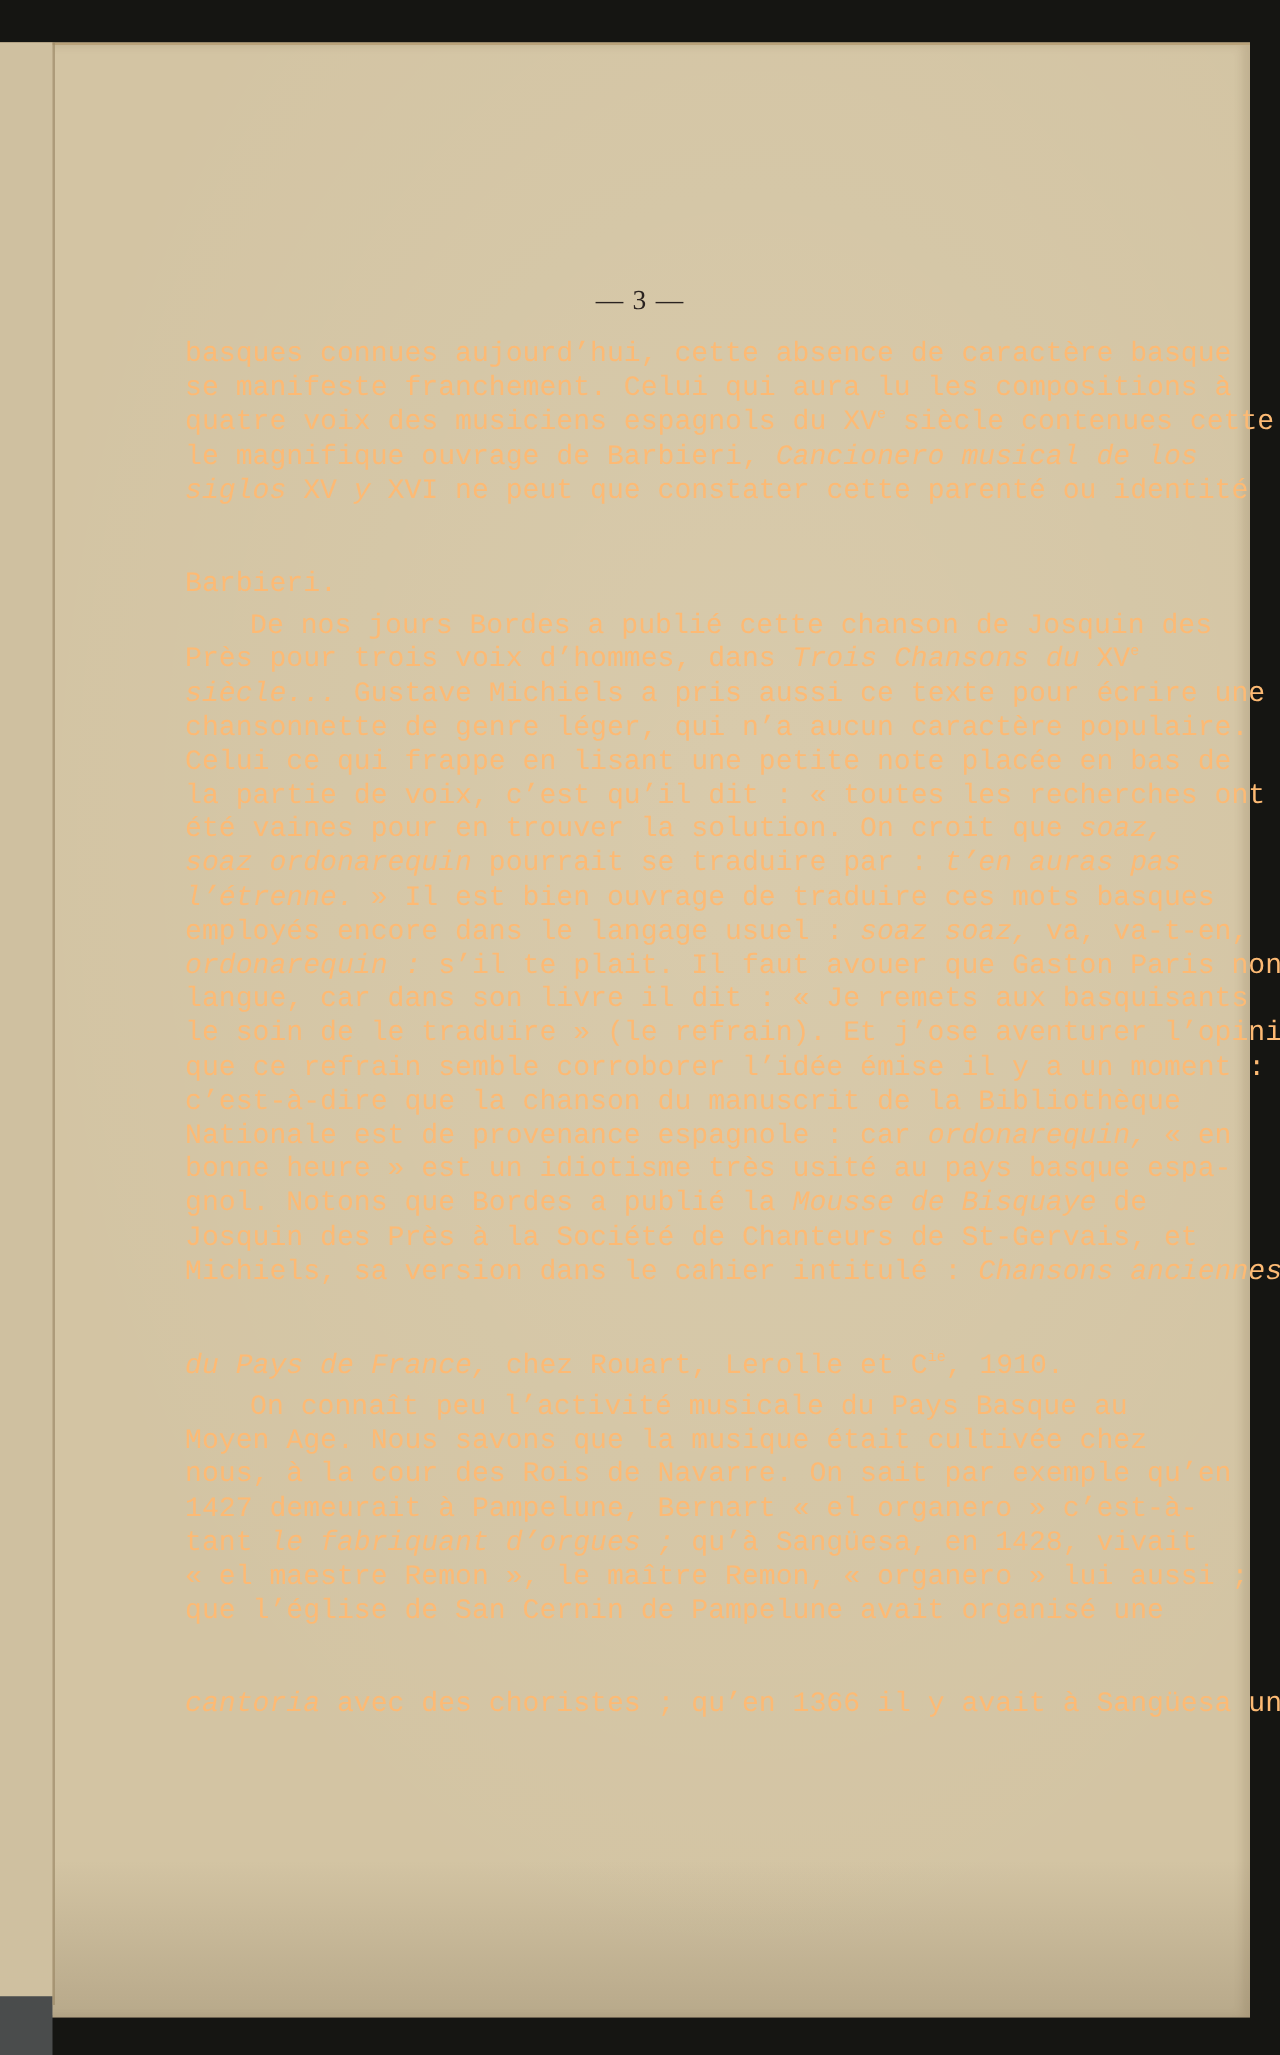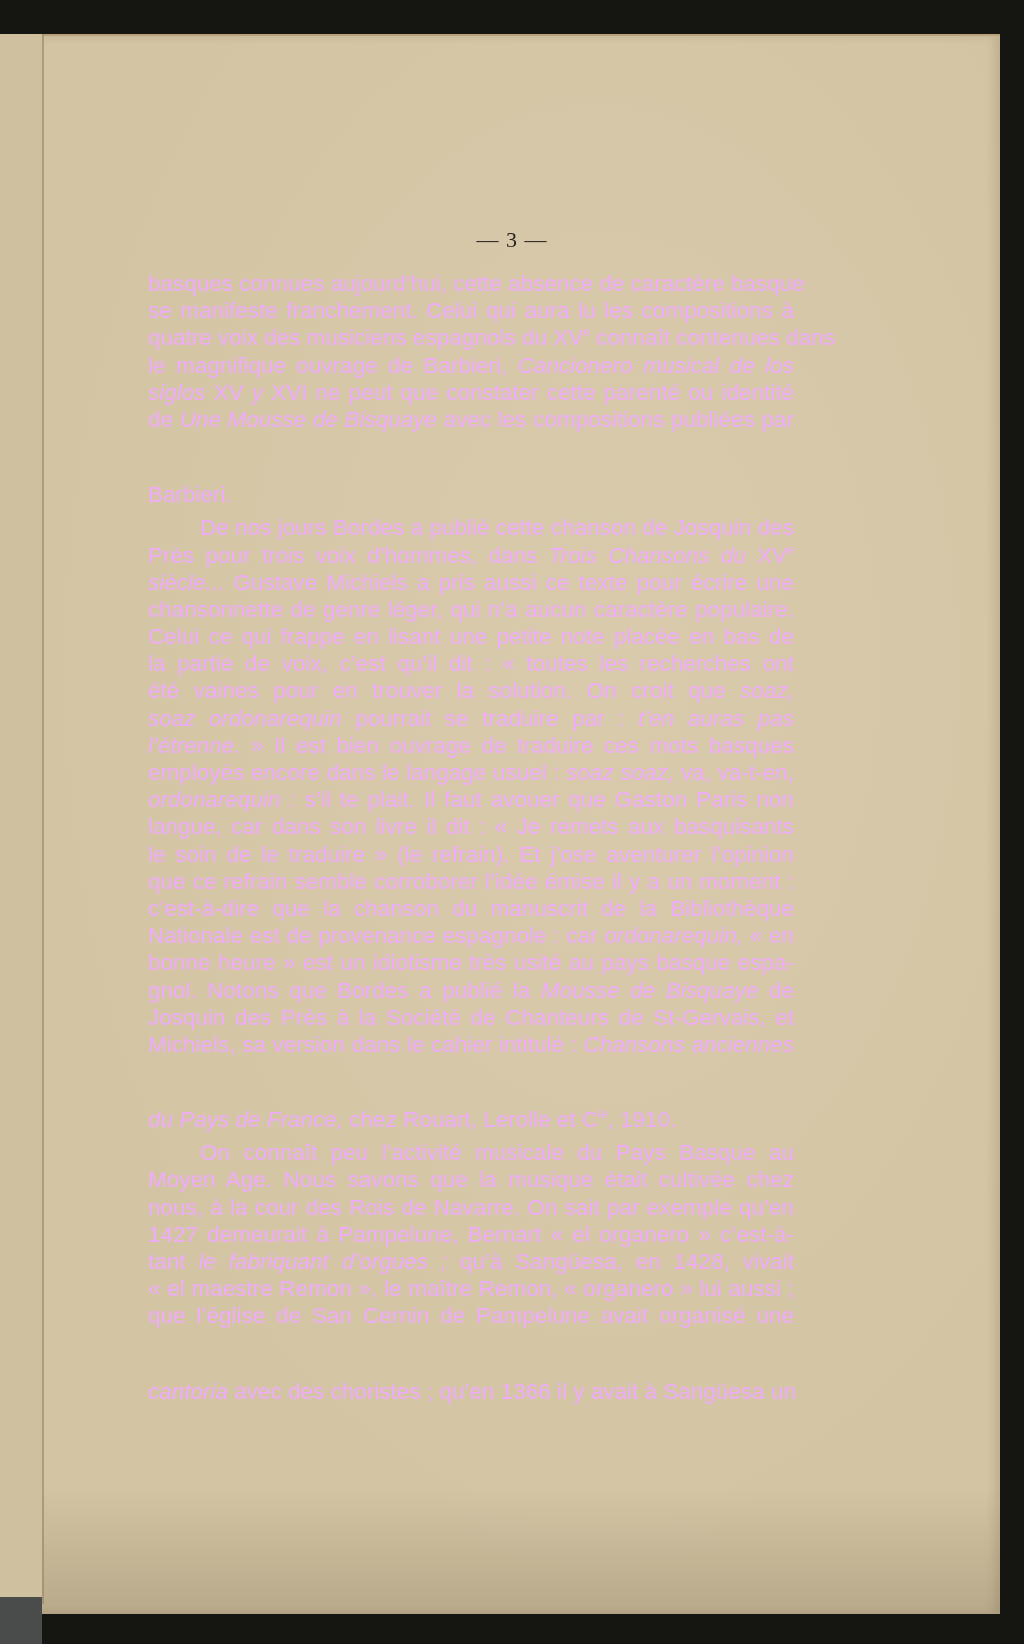--- a/index.html
+++ b/index.html
@@ -36,8 +36,8 @@
   }
   .text-col {
     position:absolute; left:148px; top:270px; width:646px;
-    font-family:Liberation Sans, sans-serif;
-    font-size:22.5px; line-height:27.2px; color:#f0abfc;
+    font-family:Liberation Mono, monospace;
+    font-size:22.5px; line-height:27.2px; color:#fdba74;
     text-align:justify;
   }
   .line { display:block; text-align:justify; text-align-last:justify; white-space:nowrap; overflow:visible; height:27.2px; }

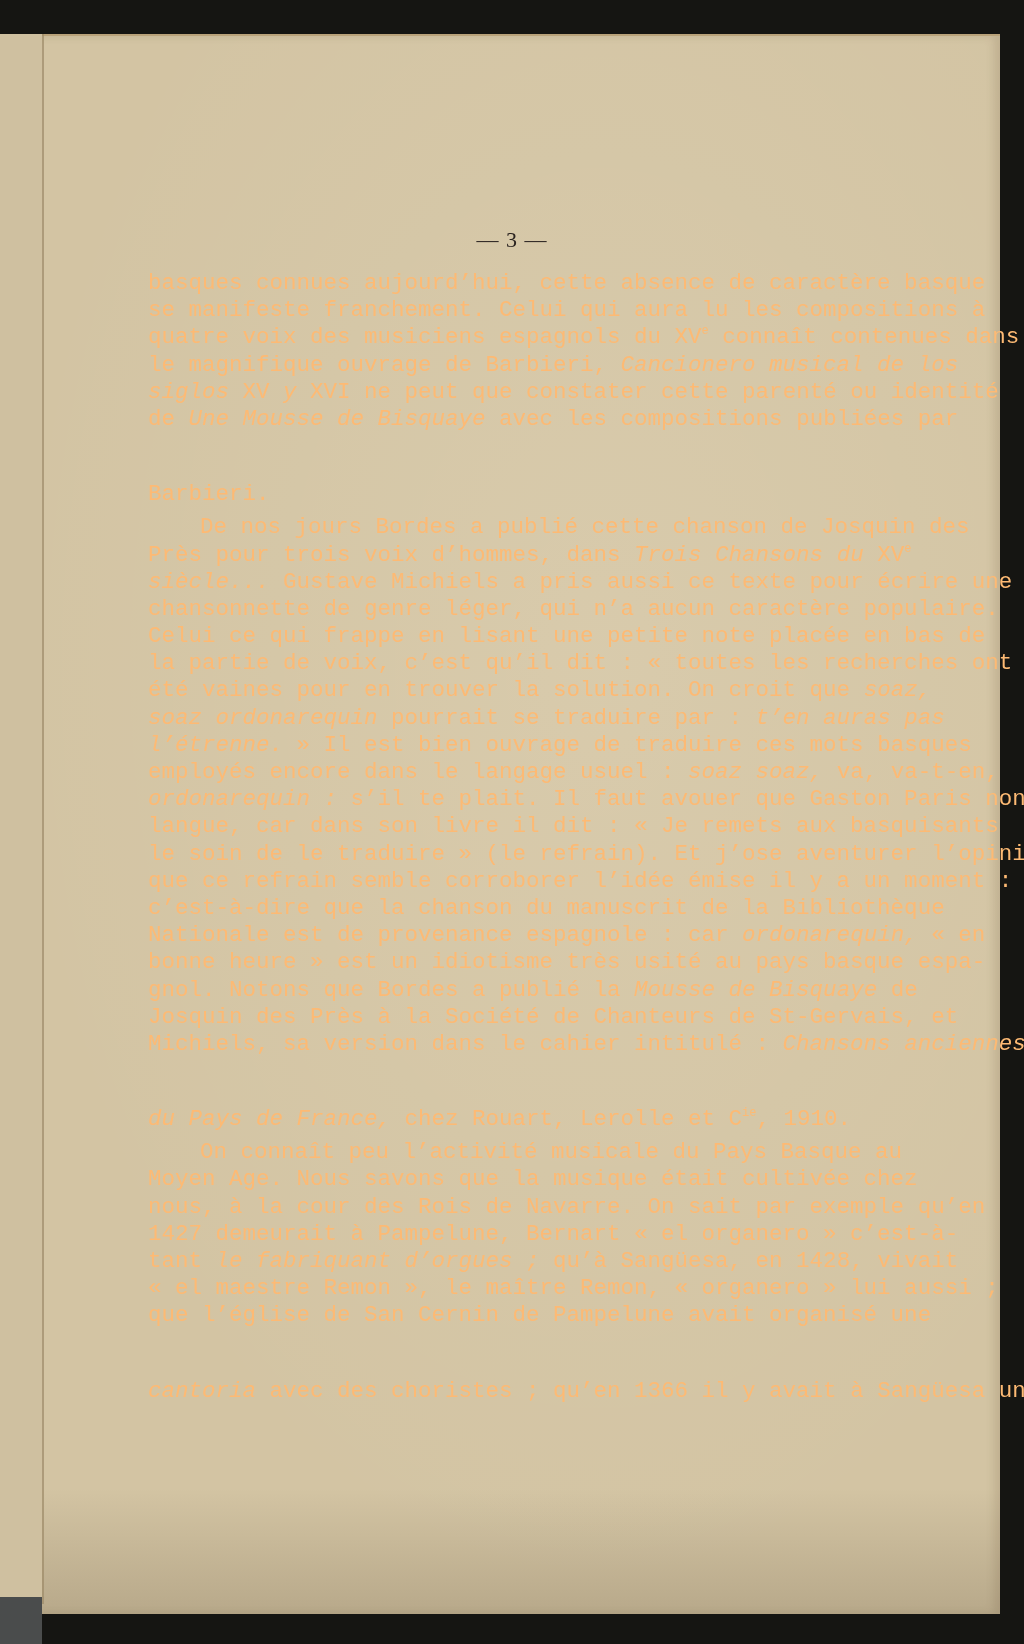--- a/index.html
+++ b/index.html
@@ -61,7 +61,7 @@
     <div>
       <span class="line"><span>basques connues aujourd’hui, cette absence de caractère basque</span></span>
       <span class="line"><span>se manifeste franchement. Celui qui aura lu les compositions à</span></span>
-      <span class="line"><span>quatre voix des musiciens espagnols du </span><span>XV</span><sup>e</sup><span> connaît contenues dans</span></span>
+      <span class="line"><span>quatre voix des musiciens espagnols du </span><span>XV</span><sup>e</sup><span> siècle contenues cette</span></span>
       <span class="line"><span>le magnifique ouvrage de Barbieri, </span><i>Cancionero musical de los</i></span>
       <span class="line"><i>siglos</i><span> XV </span><i>y</i><span> XVI ne peut que constater cette parenté ou identité</span></span>
       <span class="line"><span>de </span><i>Une Mousse de Bisquaye</i><span> avec les compositions publiées par</span></span>

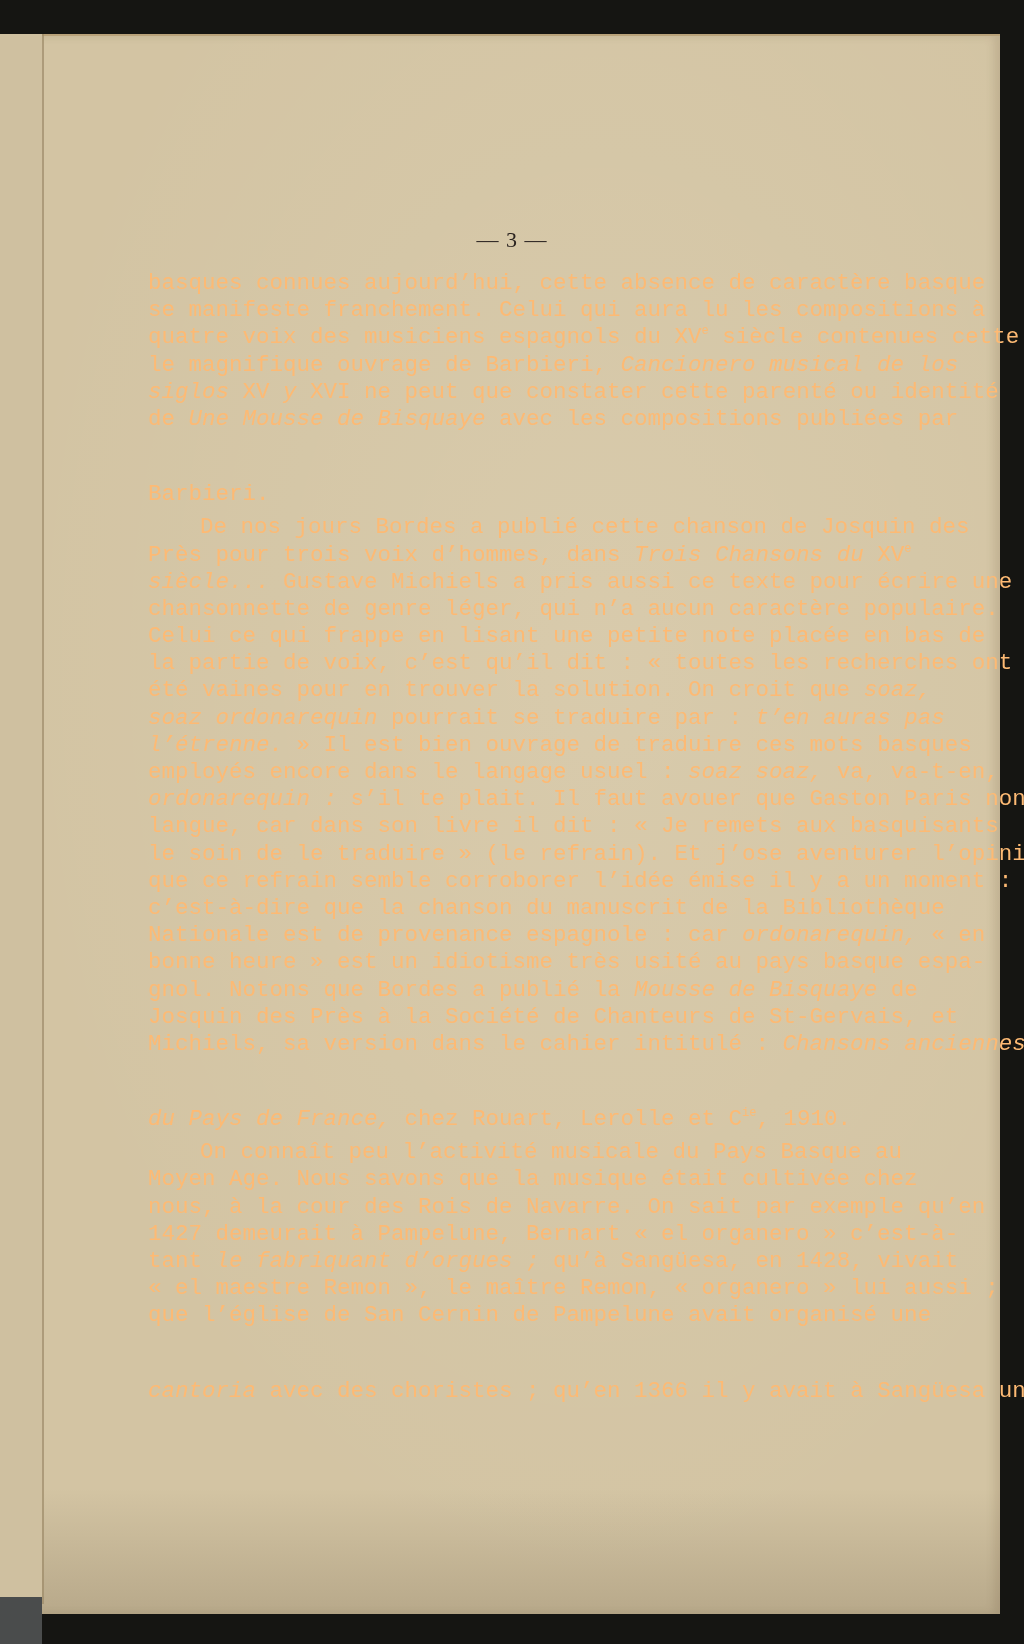--- a/index.html
+++ b/index.html
@@ -64,7 +64,6 @@
       <span class="line"><span>quatre voix des musiciens espagnols du </span><span>XV</span><sup>e</sup><span> siècle contenues cette</span></span>
       <span class="line"><span>le magnifique ouvrage de Barbieri, </span><i>Cancionero musical de los</i></span>
       <span class="line"><i>siglos</i><span> XV </span><i>y</i><span> XVI ne peut que constater cette parenté ou identité</span></span>
-      <span class="line"><span>de </span><i>Une Mousse de Bisquaye</i><span> avec les compositions publiées par</span></span>
       <span class="line last"><span>Barbieri.</span></span>
     </div>
     <div class="para-gap"></div>

